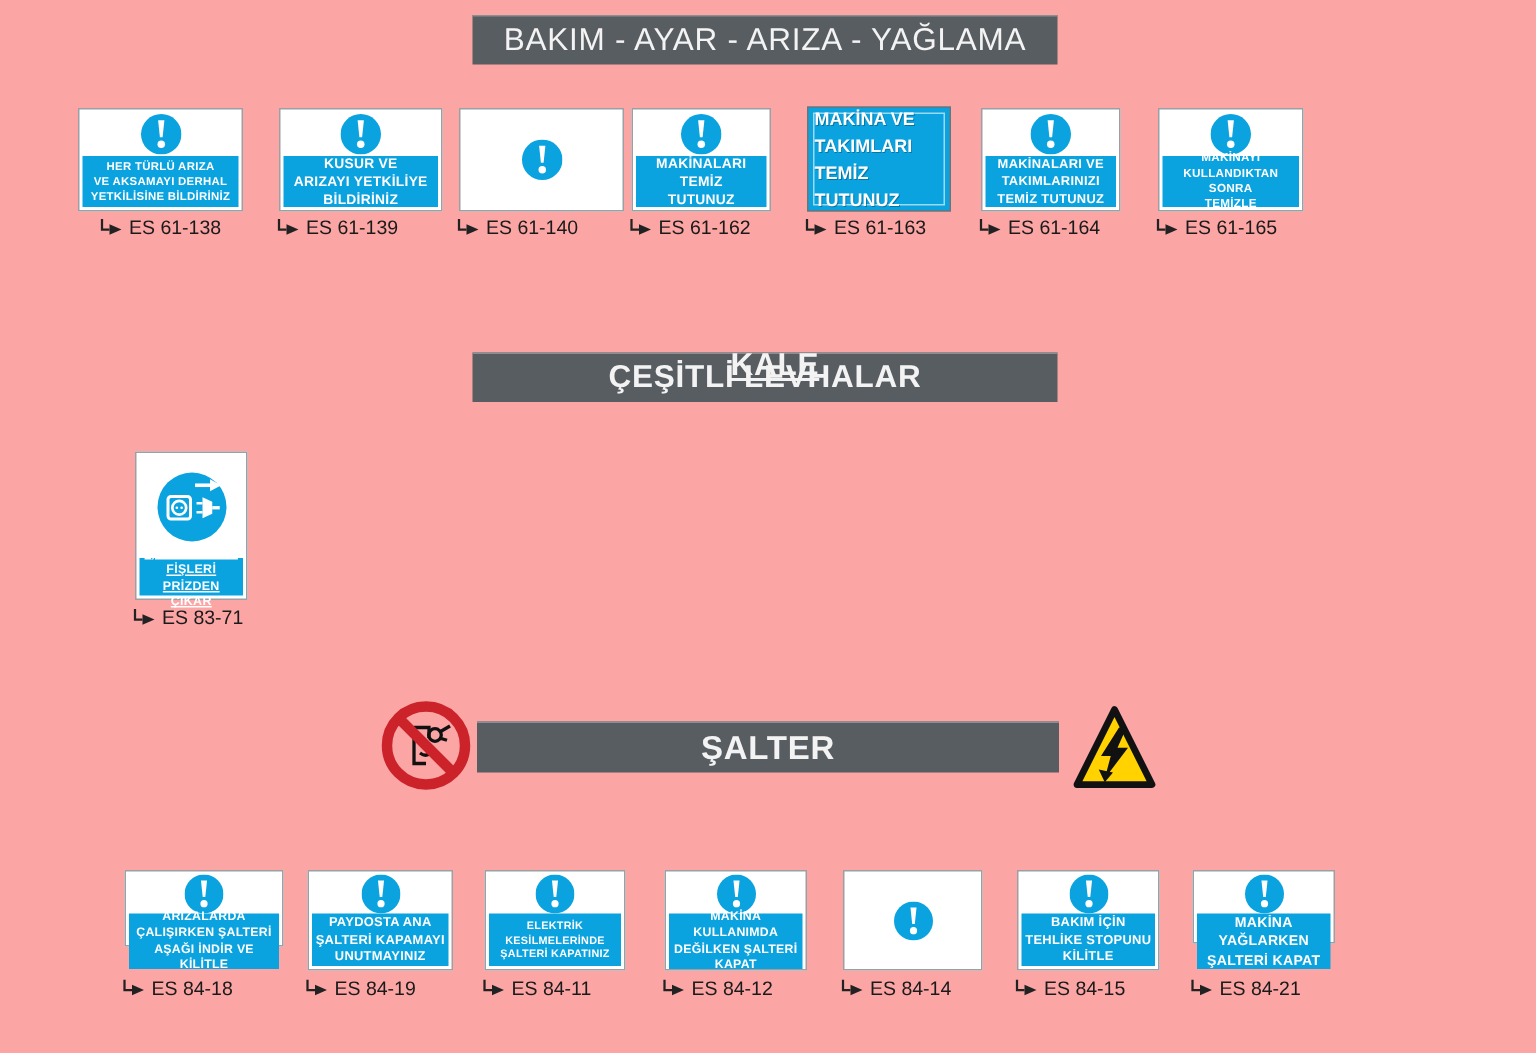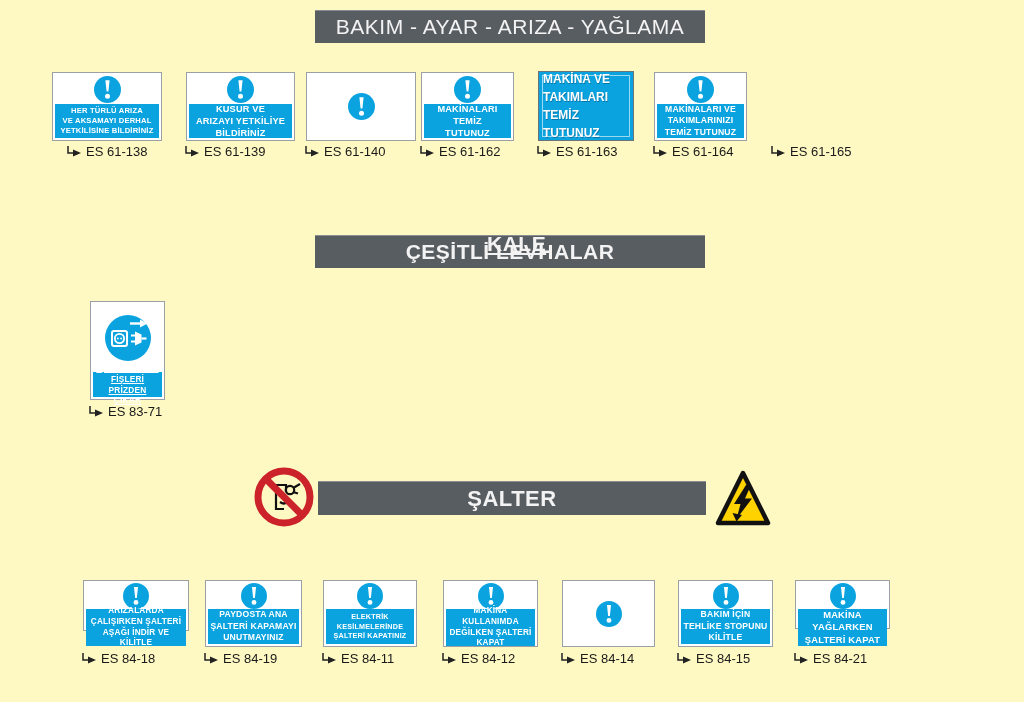--- a/index.html
+++ b/index.html
@@ -4,7 +4,7 @@
 <style>
   html,body{margin:0;padding:0;background:#ffffff;}
   .stage{
-    position:relative;width:1024px;height:702px;background:#fef9c3;
+    position:relative;width:1024px;height:702px;background:#fca5a5;
     font-family:"Liberation Sans",sans-serif;overflow:hidden;
   }
   .bar{

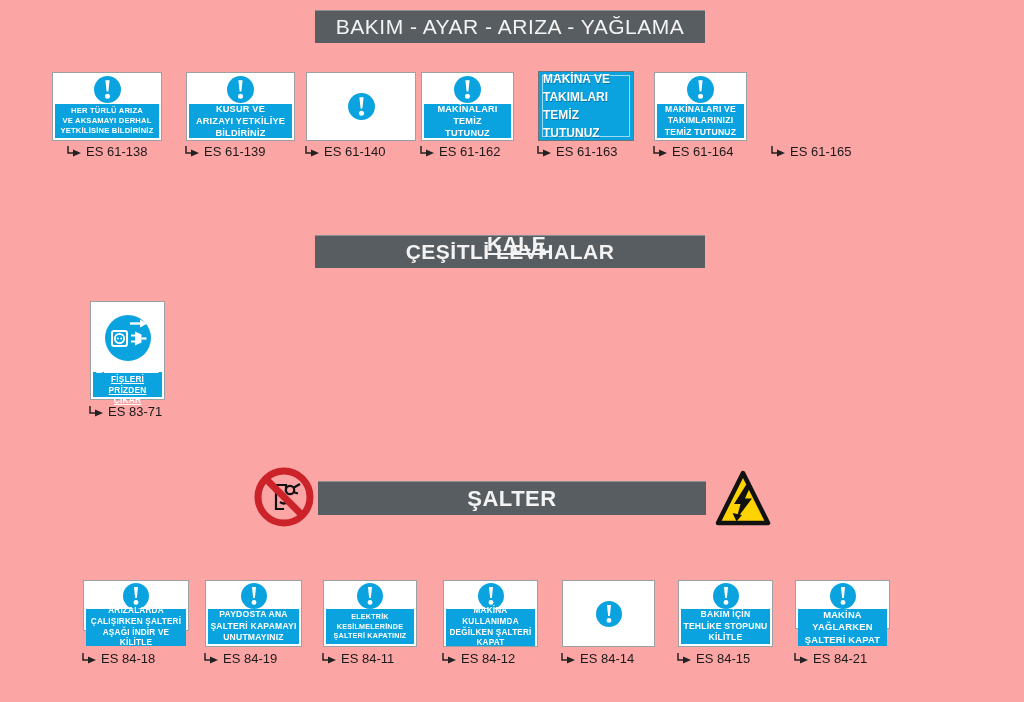--- a/index.html
+++ b/index.html
@@ -166,6 +166,18 @@
     <span>ES 61-164</span>
   </div>
 
+  <div class="card" style="left:772px;top:72px;width:97px;height:69px">
+    <div class="card-top">
+      <svg width="27" height="27" viewBox="0 0 27 27">
+          <circle cx="13.5" cy="13.5" r="13.5" fill="#0aa3df"></circle>
+          <path d="M11.4 4.2 h4.2 l-1.2 11.3 h-1.8 z" fill="#fff"></path>
+          <circle cx="13.5" cy="20.2" r="2.5" fill="#fff"></circle>
+        </svg>
+    </div>
+    <div class="band" style="font-size:7.8px">MAKİNAYI
+KULLANDIKTAN SONRA
+TEMİZLE</div>
+  </div>
   <div class="code" style="left:770px;top:144px">
     <svg width="16" height="12" viewBox="0 0 16 12">
         <path d="M2 0 v7 h5" stroke="#222" stroke-width="1.5" fill="none"></path>

